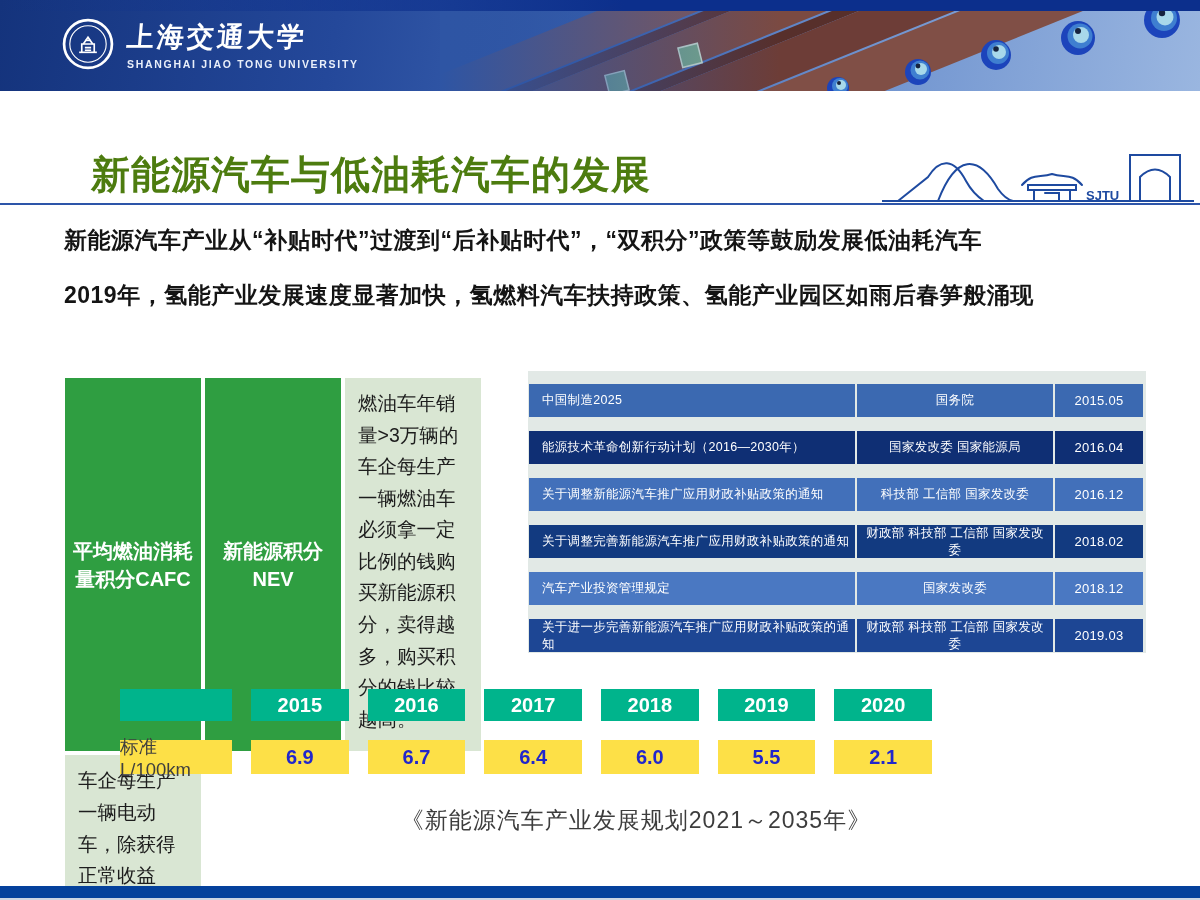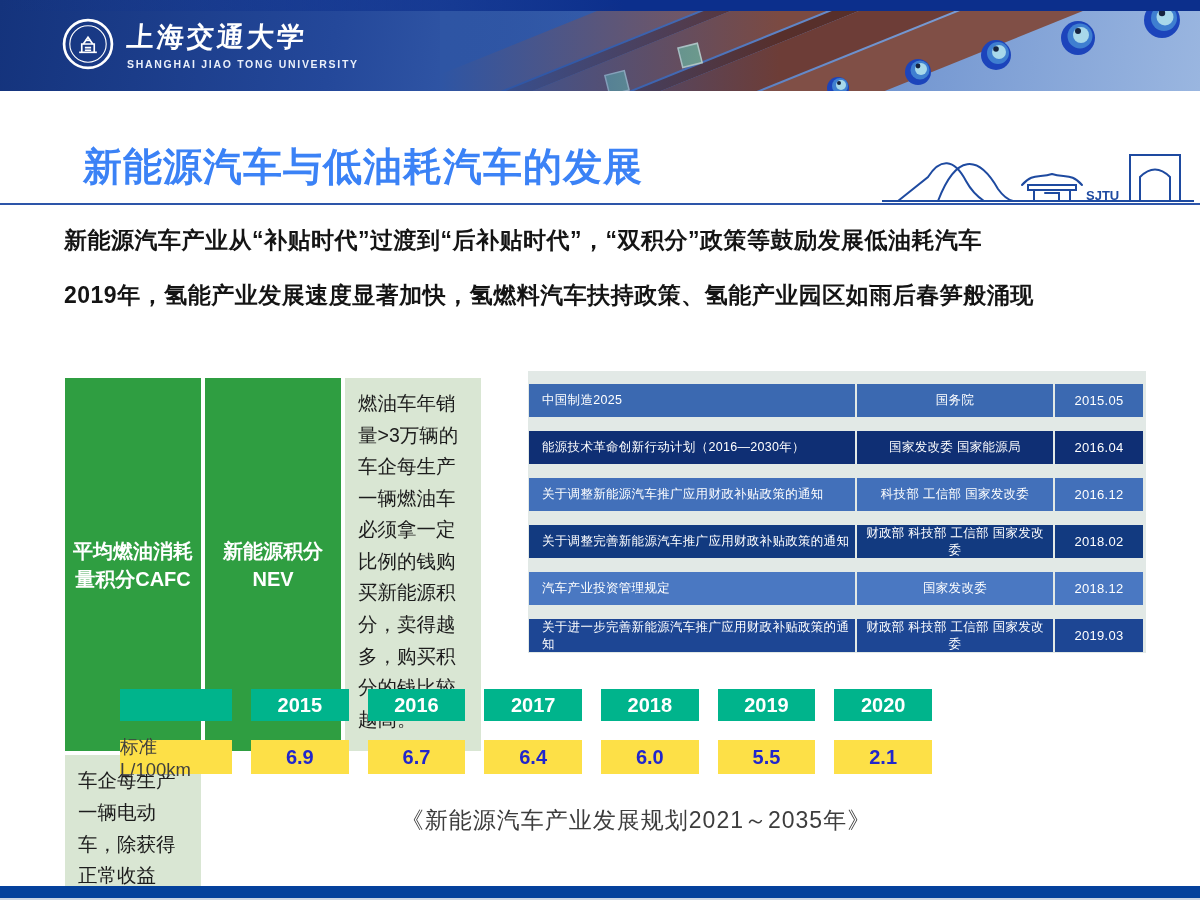--- a/index.html
+++ b/index.html
@@ -31,8 +31,8 @@
   }
   
   .page-title{
-    position:absolute;left:75px;top:132px;margin:8px;
-    font-size:39px;font-weight:bold;color:#3b82f6;letter-spacing:1px;
+    position:absolute;left:75px;top:132px;margin:16px;
+    font-size:39px;font-weight:bold;color:#4d7c0f;letter-spacing:1px;
   }
   .title-rule{
     position:absolute;left:0;top:203px;width:1200px;height:2px;background:#2d55a9;

